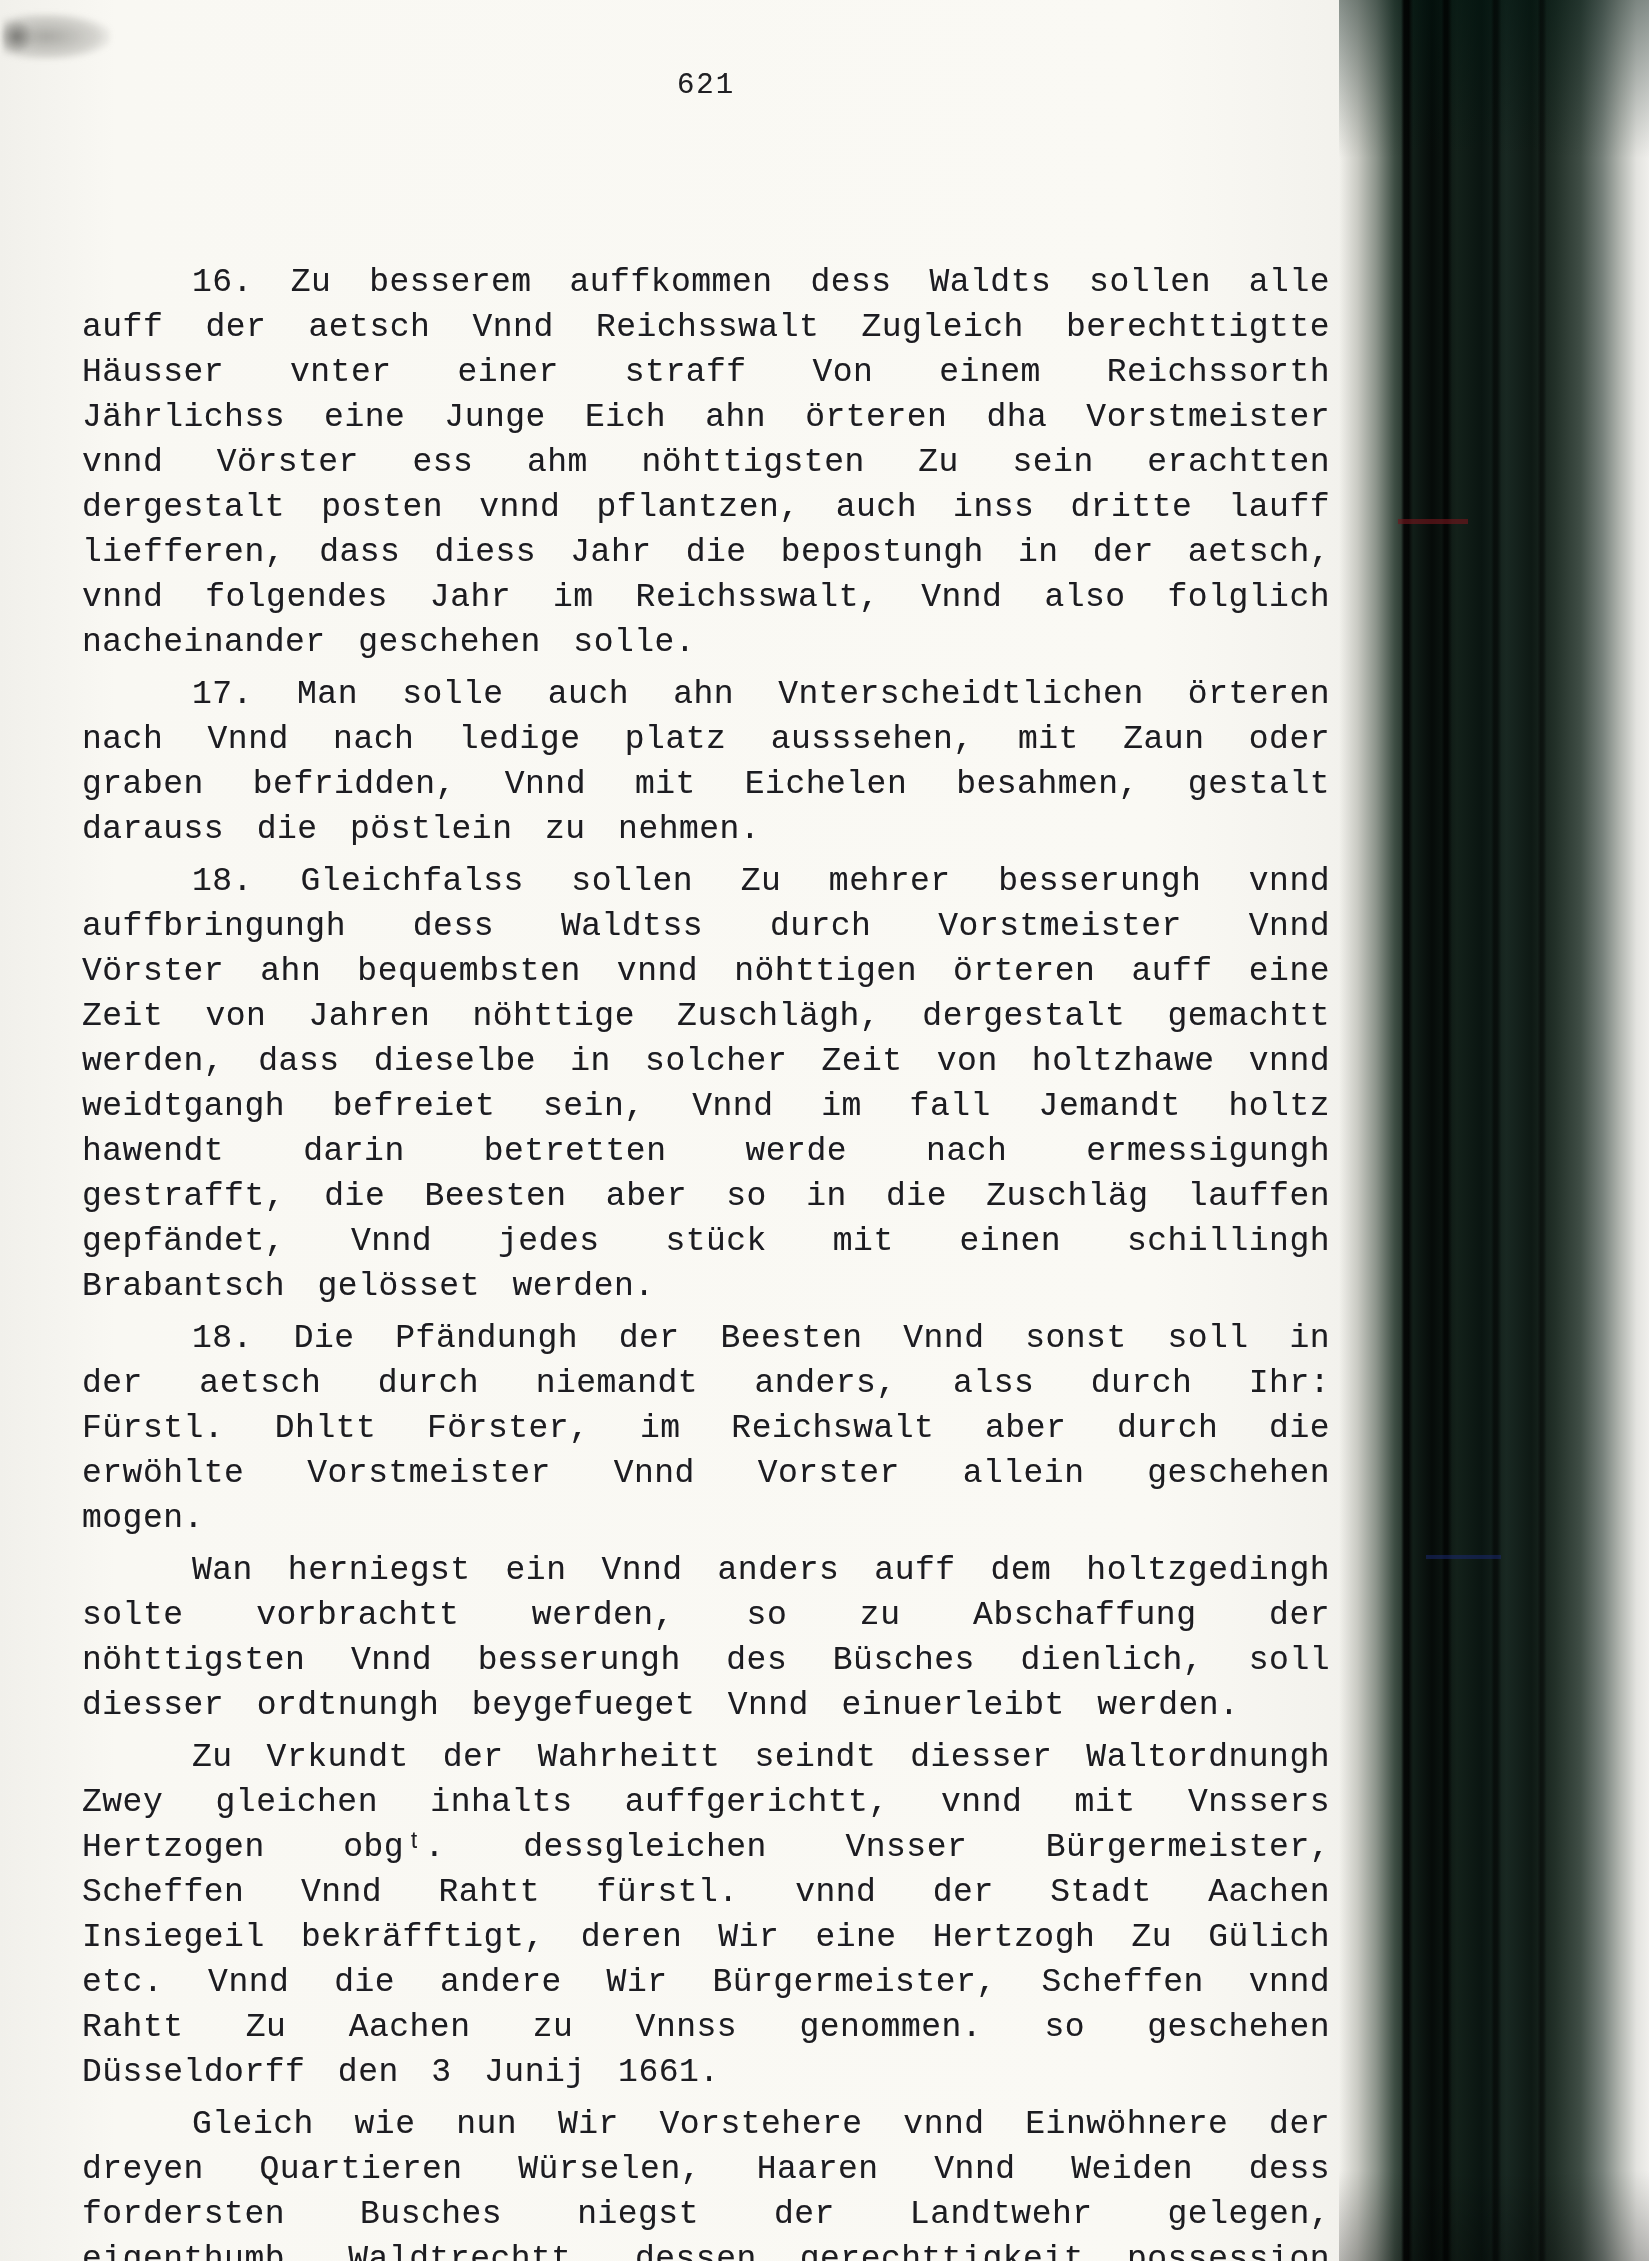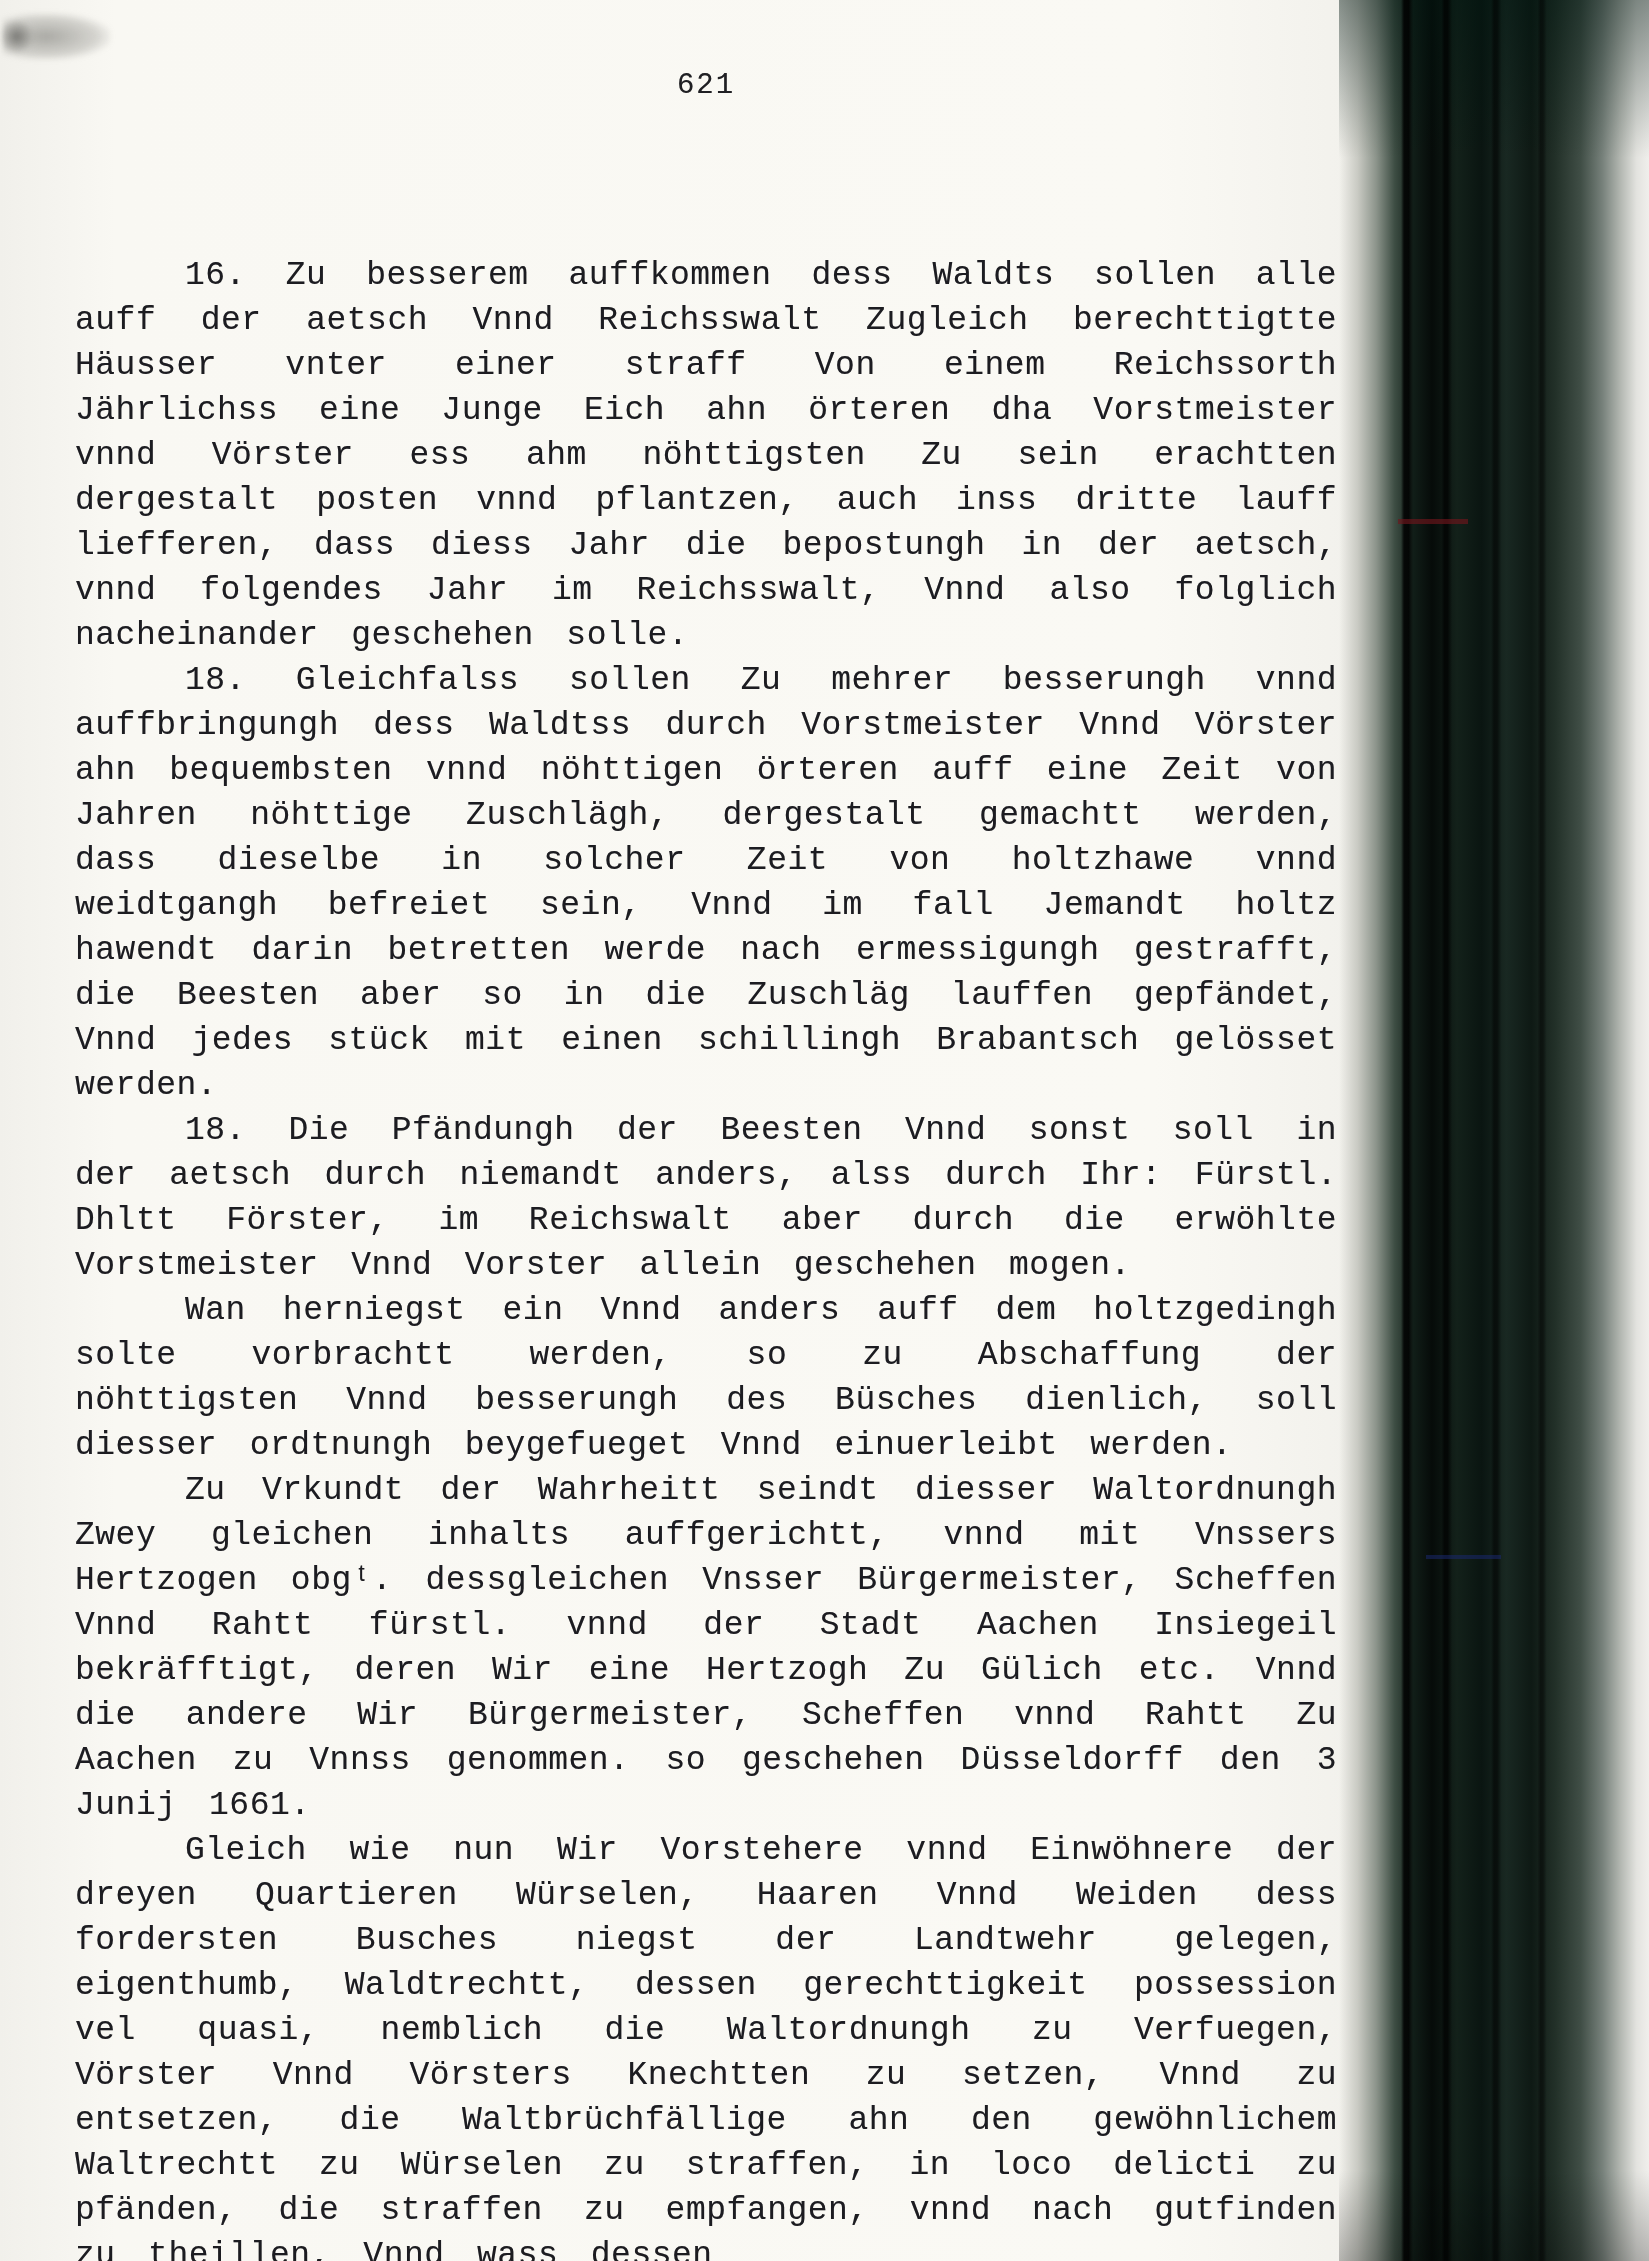--- a/index.html
+++ b/index.html
@@ -64,7 +64,7 @@
     text-shadow: 0 0 0.5px rgba(10,10,10,0.3);
   }
   .text-block p {
-    margin: 0;
+    margin: 7px;
     text-indent: 110px;
   }
 

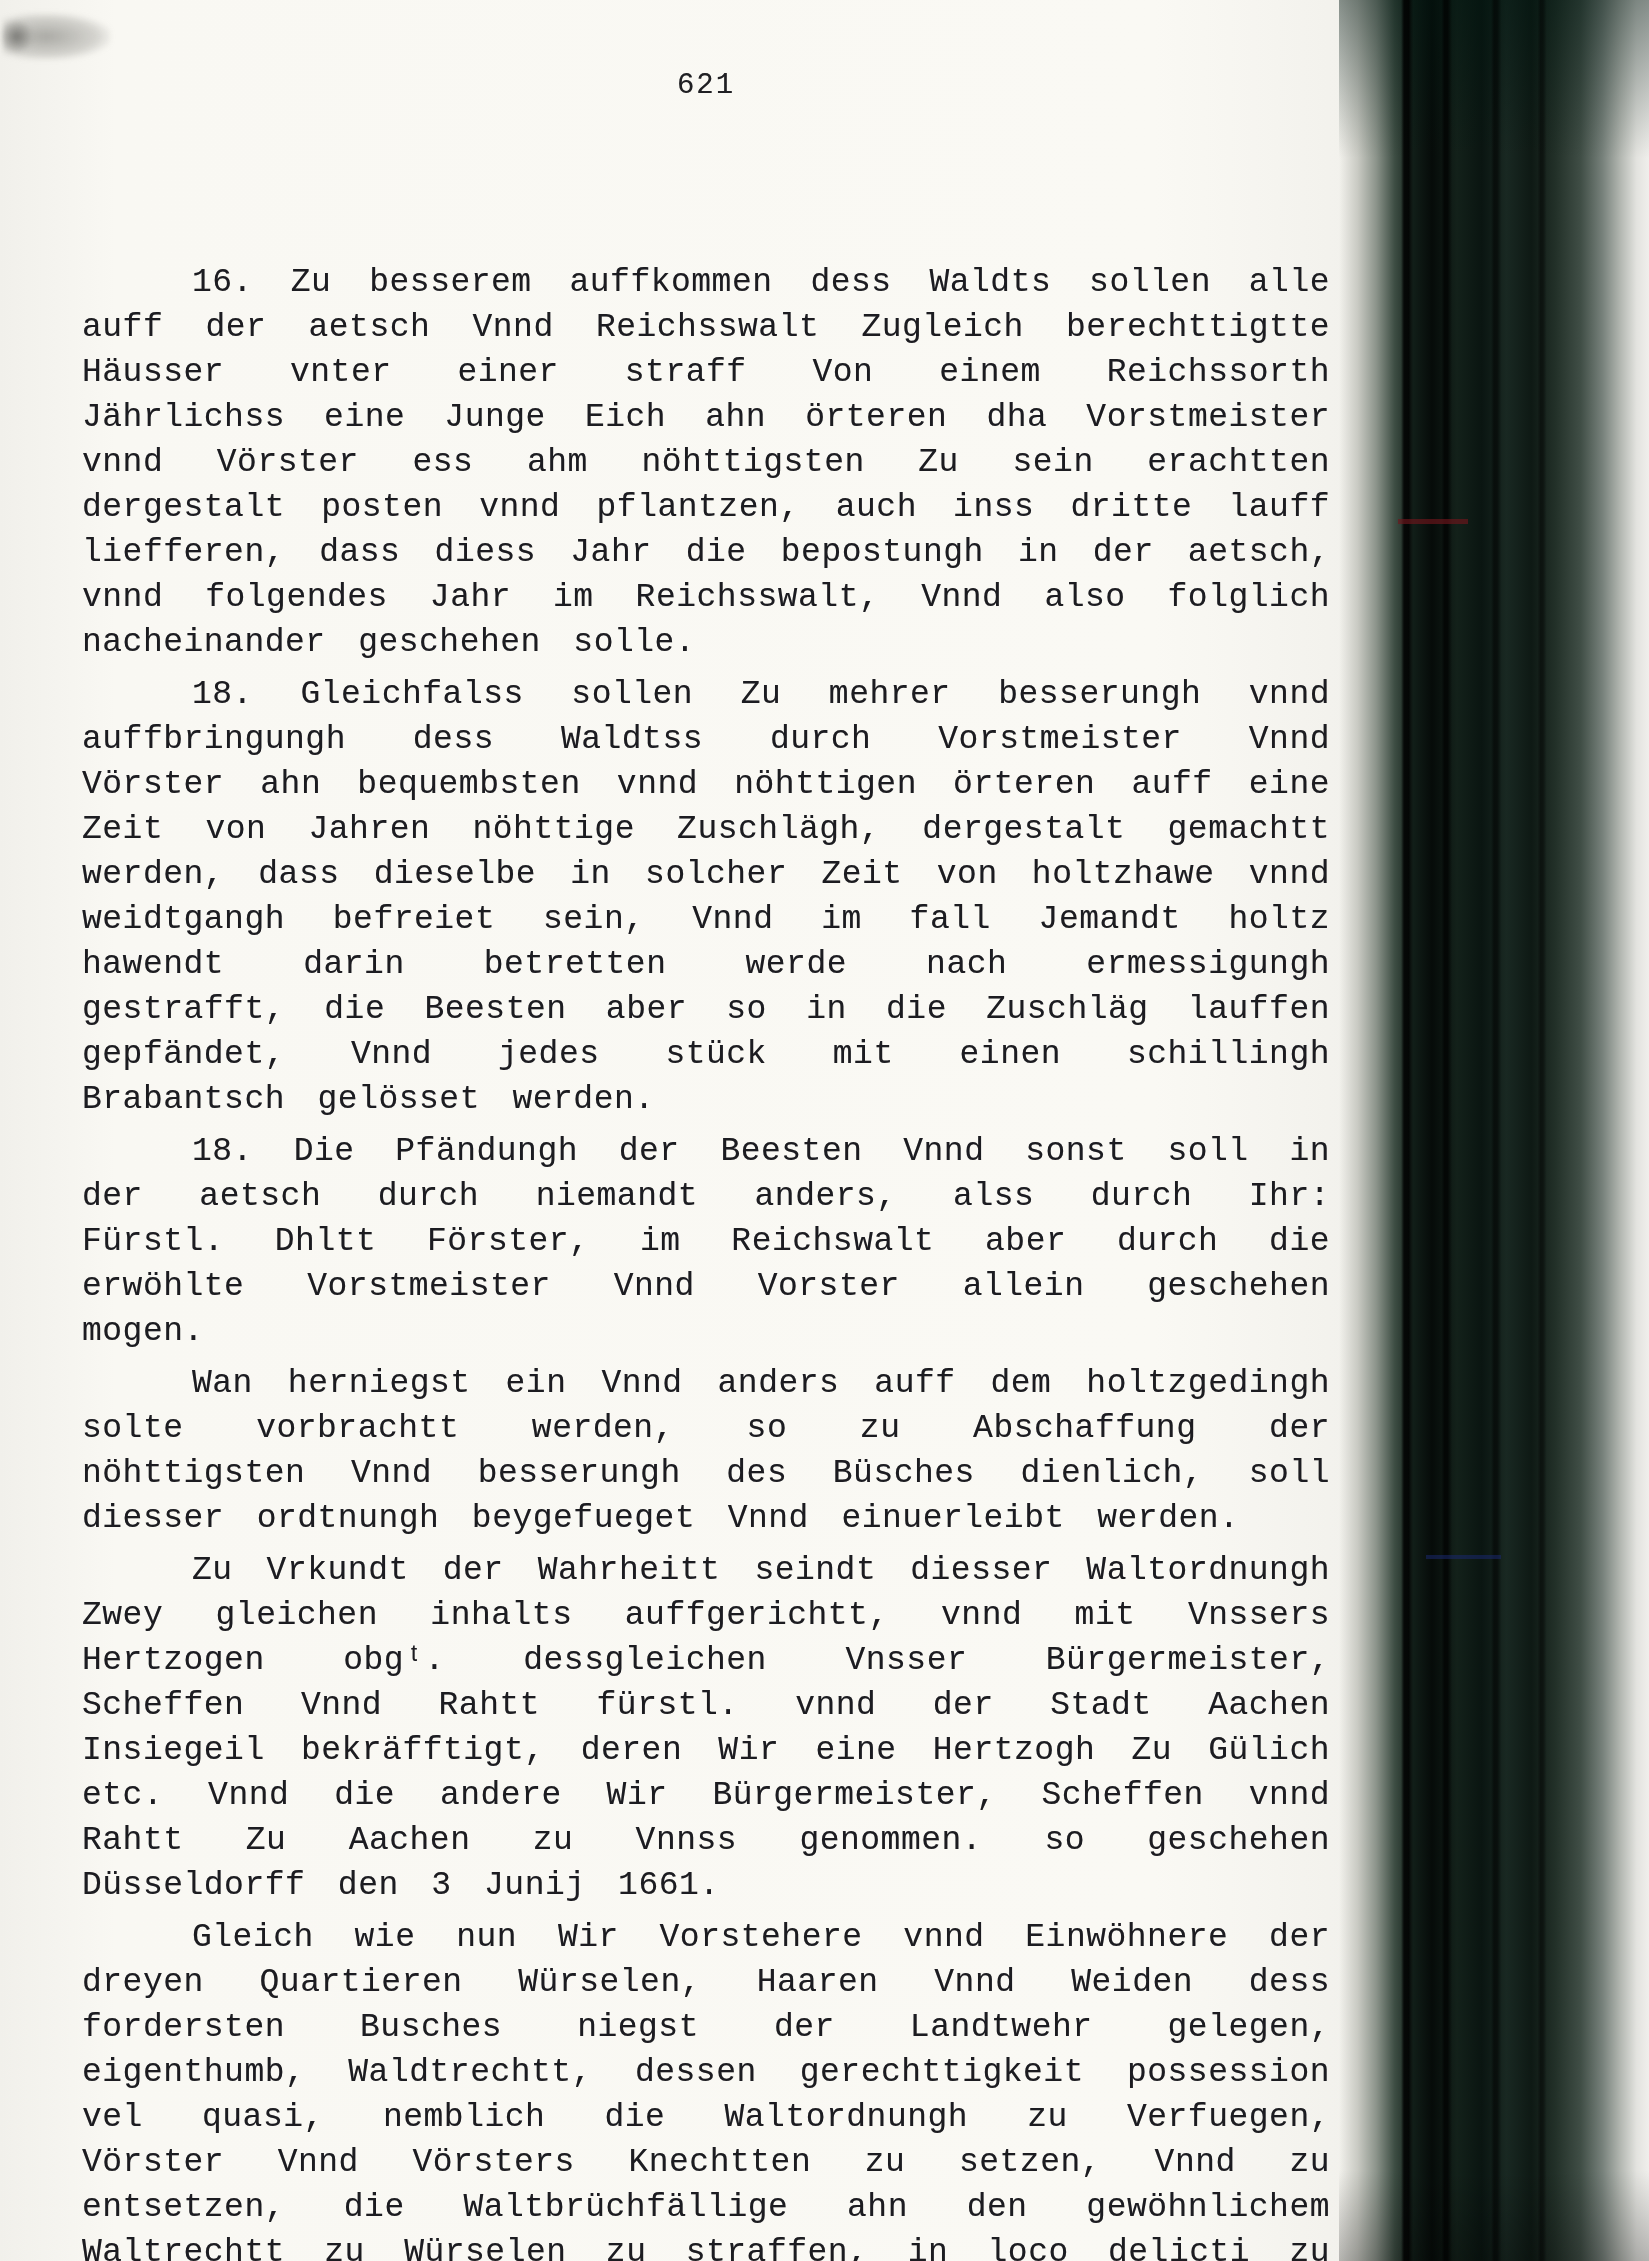--- a/index.html
+++ b/index.html
@@ -148,6 +148,7 @@
 
   <div class="text-block">
     <p>16. Zu besserem auffkommen dess Waldts sollen alle auff der aetsch Vnnd Reichsswalt Zugleich berechttigtte Häusser vnter einer straff Von einem Reichssorth Jährlichss eine Junge Eich ahn örteren dha Vorstmeister vnnd Vörster ess ahm nöhttigsten Zu sein erachtten dergestalt posten vnnd pflantzen, auch inss dritte lauff liefferen, dass diess Jahr die bepostungh in der aetsch, vnnd folgendes Jahr im Reichsswalt, Vnnd also folglich nacheinander geschehen solle.</p>
+    <p>17. Man solle auch ahn Vnterscheidtlichen örteren nach Vnnd nach ledige platz ausssehen, mit Zaun oder graben befridden, Vnnd mit Eichelen besahmen, gestalt darauss die pöstlein zu nehmen.</p>
     <p>18. Gleichfalss sollen Zu mehrer besserungh vnnd auffbringungh dess Waldtss durch Vorstmeister Vnnd Vörster ahn bequembsten vnnd nöhttigen örteren auff eine Zeit von Jahren nöhttige Zuschlägh, dergestalt gemachtt werden, dass dieselbe in solcher Zeit von holtzhawe vnnd weidtgangh befreiet sein, Vnnd im fall Jemandt holtz hawendt darin betretten werde nach ermessigungh gestrafft, die Beesten aber so in die Zuschläg lauffen gepfändet, Vnnd jedes stück mit einen schillingh Brabantsch gelösset werden.</p>
     <p>18. Die Pfändungh der Beesten Vnnd sonst soll in der aetsch durch niemandt anders, alss durch Ihr: Fürstl. Dhltt Förster, im Reichswalt aber durch die erwöhlte Vorstmeister Vnnd Vorster allein geschehen mogen.</p>
     <p>Wan herniegst ein Vnnd anders auff dem holtzgedingh solte vorbrachtt werden, so zu Abschaffung der nöhttigsten Vnnd besserungh des Büsches dienlich, soll diesser ordtnungh beygefueget Vnnd einuerleibt werden.</p>

